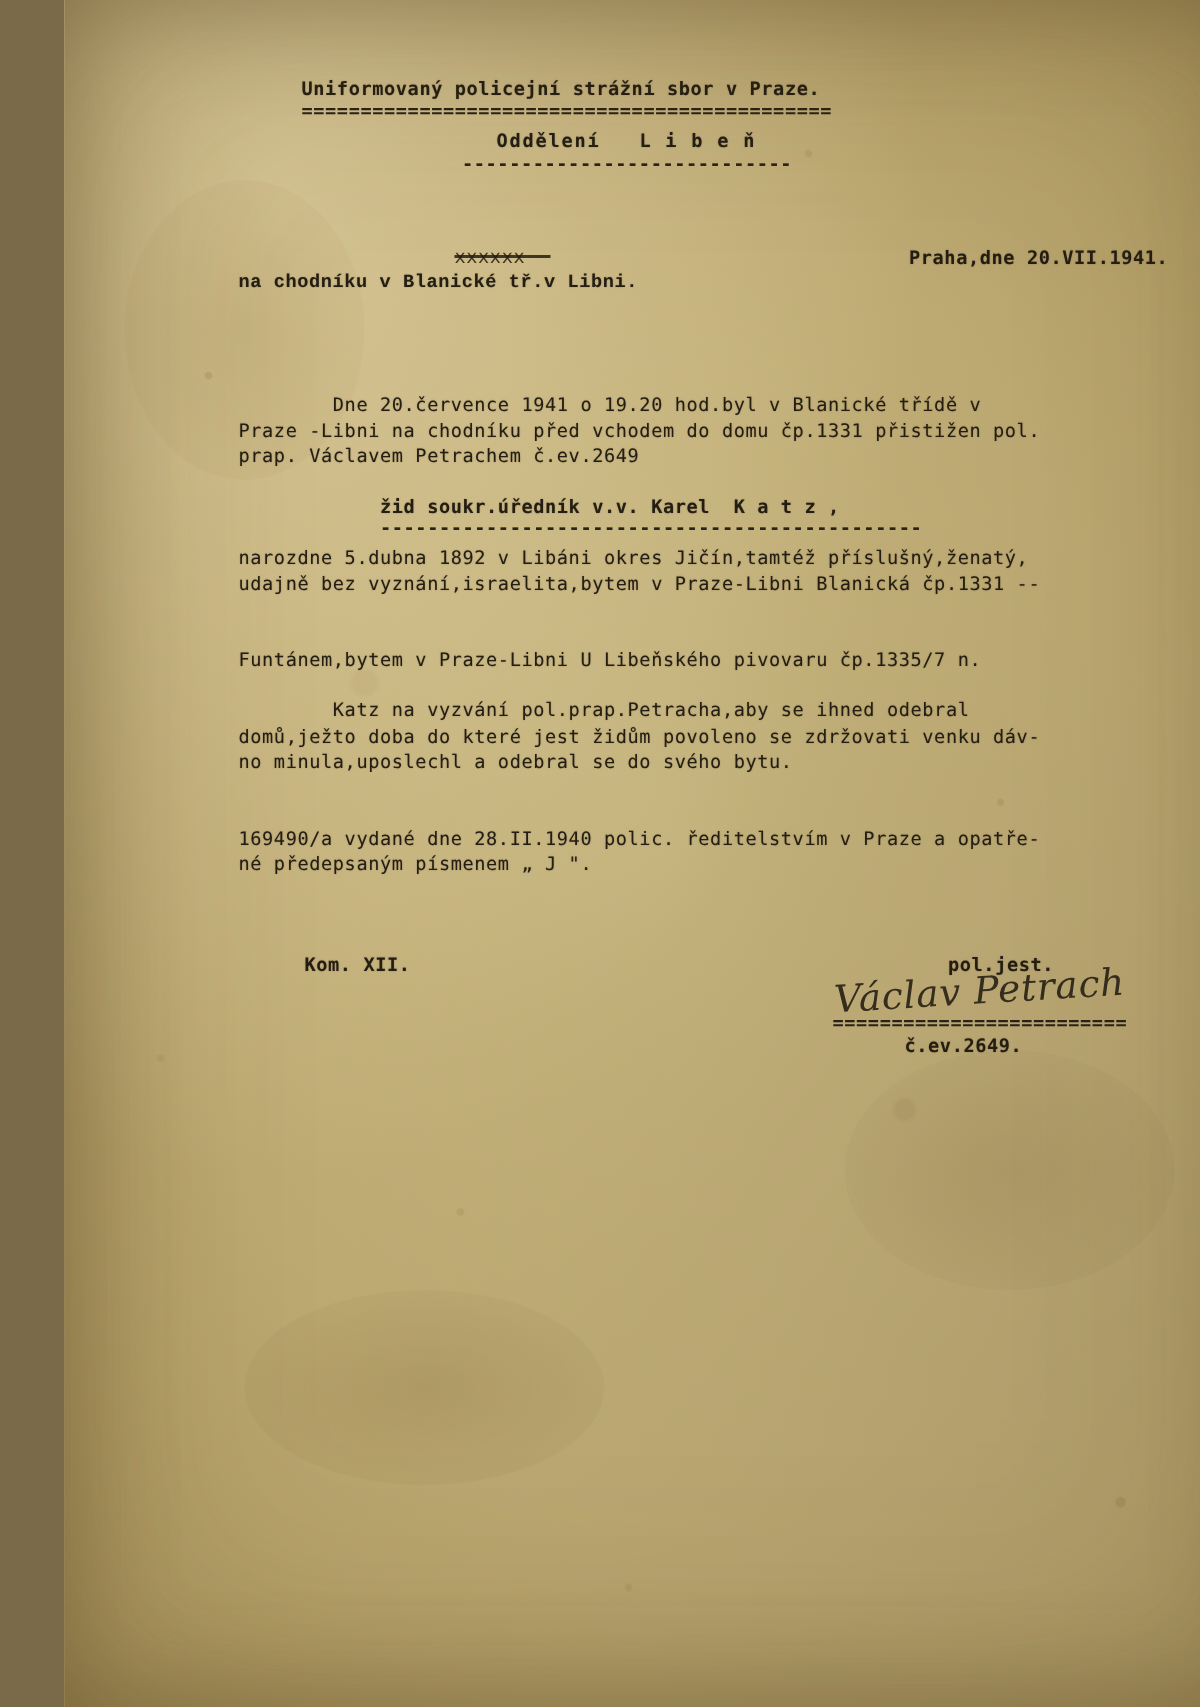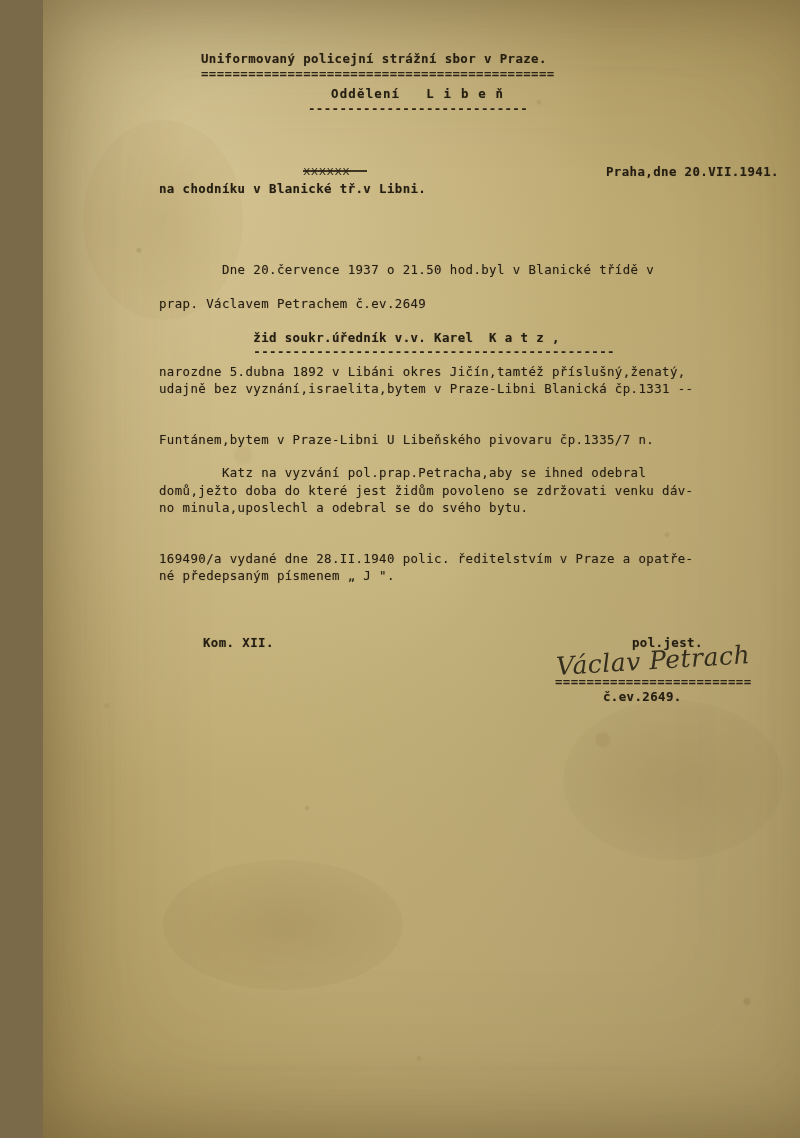--- a/index.html
+++ b/index.html
@@ -148,7 +148,7 @@
     <div class="line bold" style="left:288px;top:85px;letter-spacing:1.2px;">Oddělení   L i b e ň</div>
     <div class="rule" style="left:265px;top:101px;">----------------------------</div>
 
-    <div class="line bold" style="left:116px;top:180px;">na chodníku v Blanické tř.v Libni.</div>
+    <div class="line bold" style="left:116px;top:180px;font-family:Liberation Mono, monospace;">na chodníku v Blanické tř.v Libni.</div>
     <div class="strike" style="left:260px;top:170px;width:64px;"></div>
     <div class="overstrike" style="left:260px;top:163px;">xxxxxx</div>
     <div class="line bold" style="left:563px;top:163px;">Praha,dne 20.VII.1941.</div>

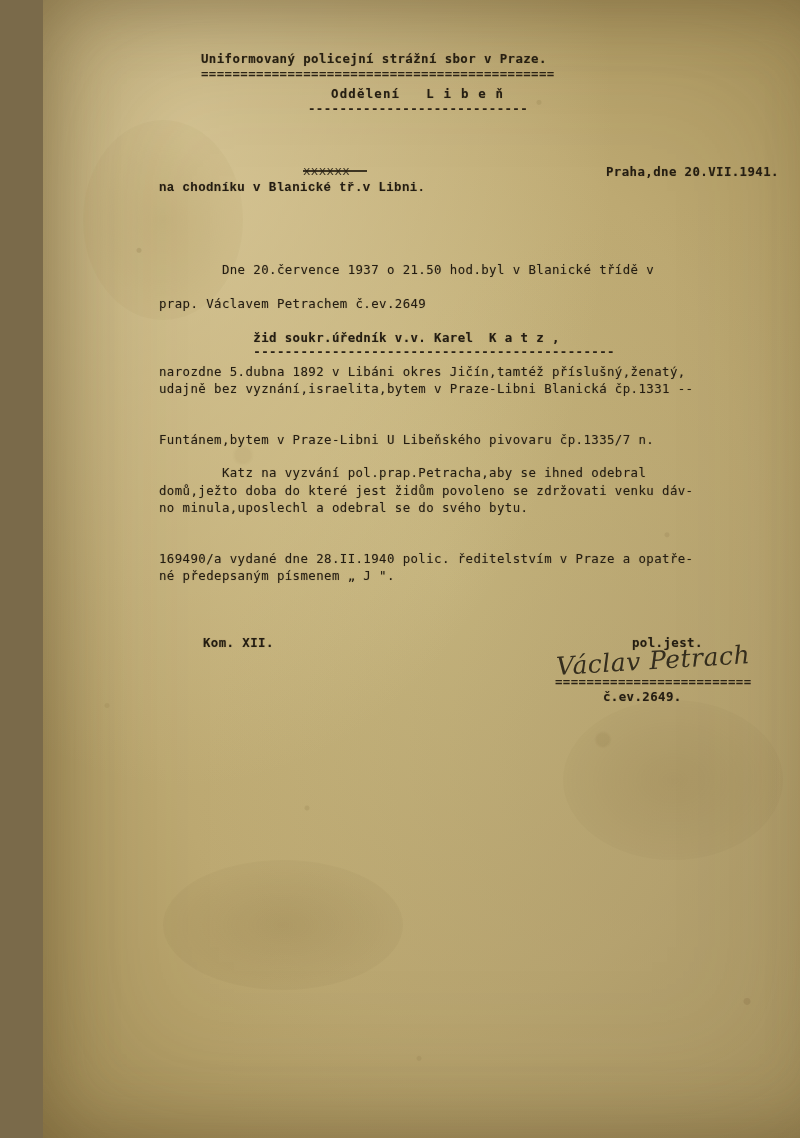--- a/index.html
+++ b/index.html
@@ -153,7 +153,7 @@
     <div class="overstrike" style="left:260px;top:163px;">xxxxxx</div>
     <div class="line bold" style="left:563px;top:163px;">Praha,dne 20.VII.1941.</div>
 
-    <div class="line" style="left:116px;top:261px;">        Dne 20.července 1937 o 21.50 hod.byl v Blanické třídě v</div>
+    <div class="line" style="left:116px;top:261px;">        Dne 20.července 1941 o 19.20 hod.byl v Blanické třídě v</div>
     <div class="line" style="left:116px;top:295px;">prap. Václavem Petrachem č.ev.2649</div>
 
     <div class="line bold" style="left:116px;top:329px;">            žid soukr.úředník v.v. Karel  K a t z ,</div>

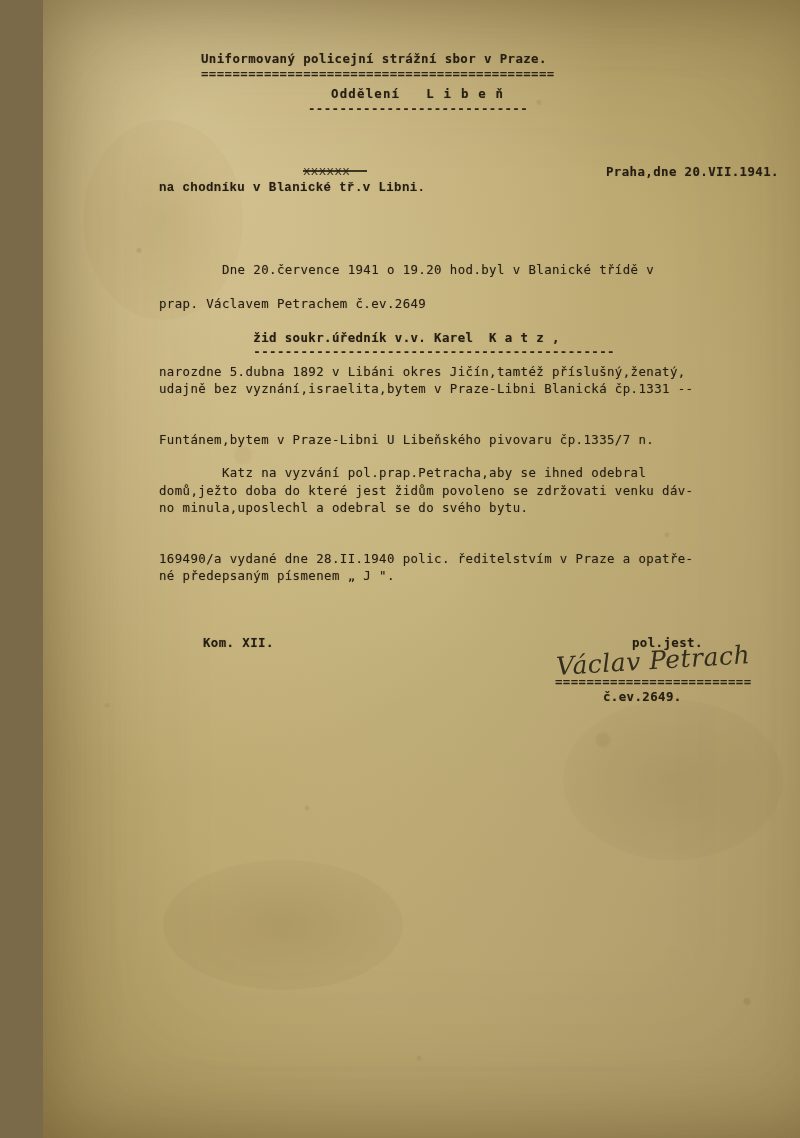--- a/index.html
+++ b/index.html
@@ -154,6 +154,7 @@
     <div class="line bold" style="left:563px;top:163px;">Praha,dne 20.VII.1941.</div>
 
     <div class="line" style="left:116px;top:261px;">        Dne 20.července 1941 o 19.20 hod.byl v Blanické třídě v</div>
+    <div class="line" style="left:116px;top:278px;">Praze -Libni na chodníku před vchodem do domu čp.1331 přistižen pol.</div>
     <div class="line" style="left:116px;top:295px;">prap. Václavem Petrachem č.ev.2649</div>
 
     <div class="line bold" style="left:116px;top:329px;">            žid soukr.úředník v.v. Karel  K a t z ,</div>

